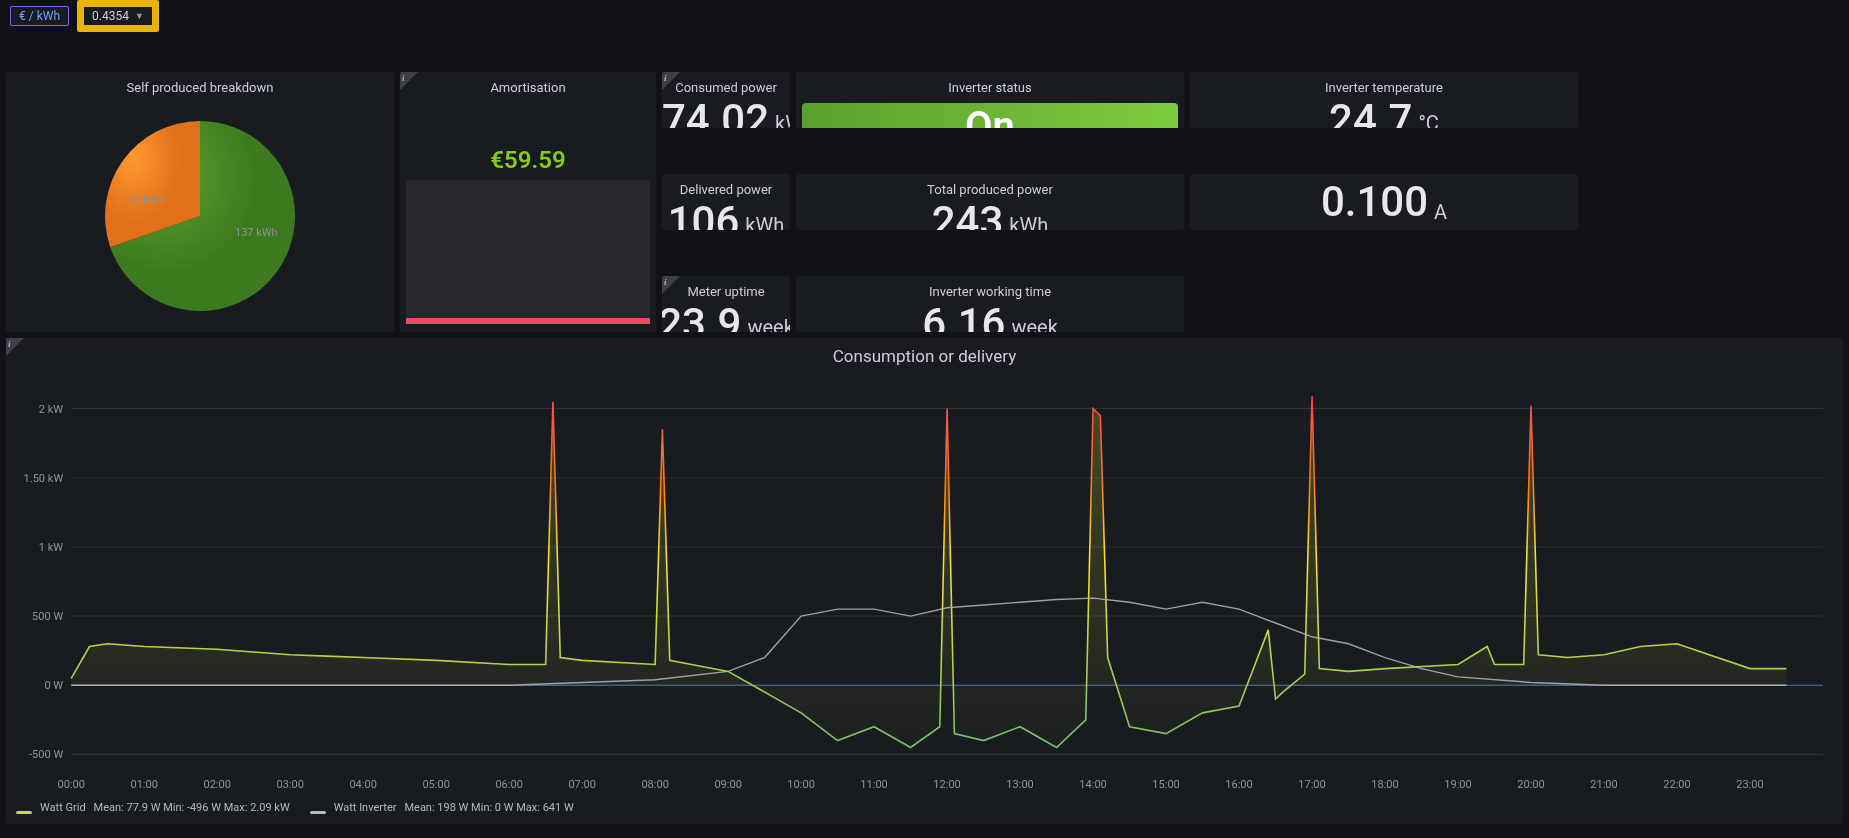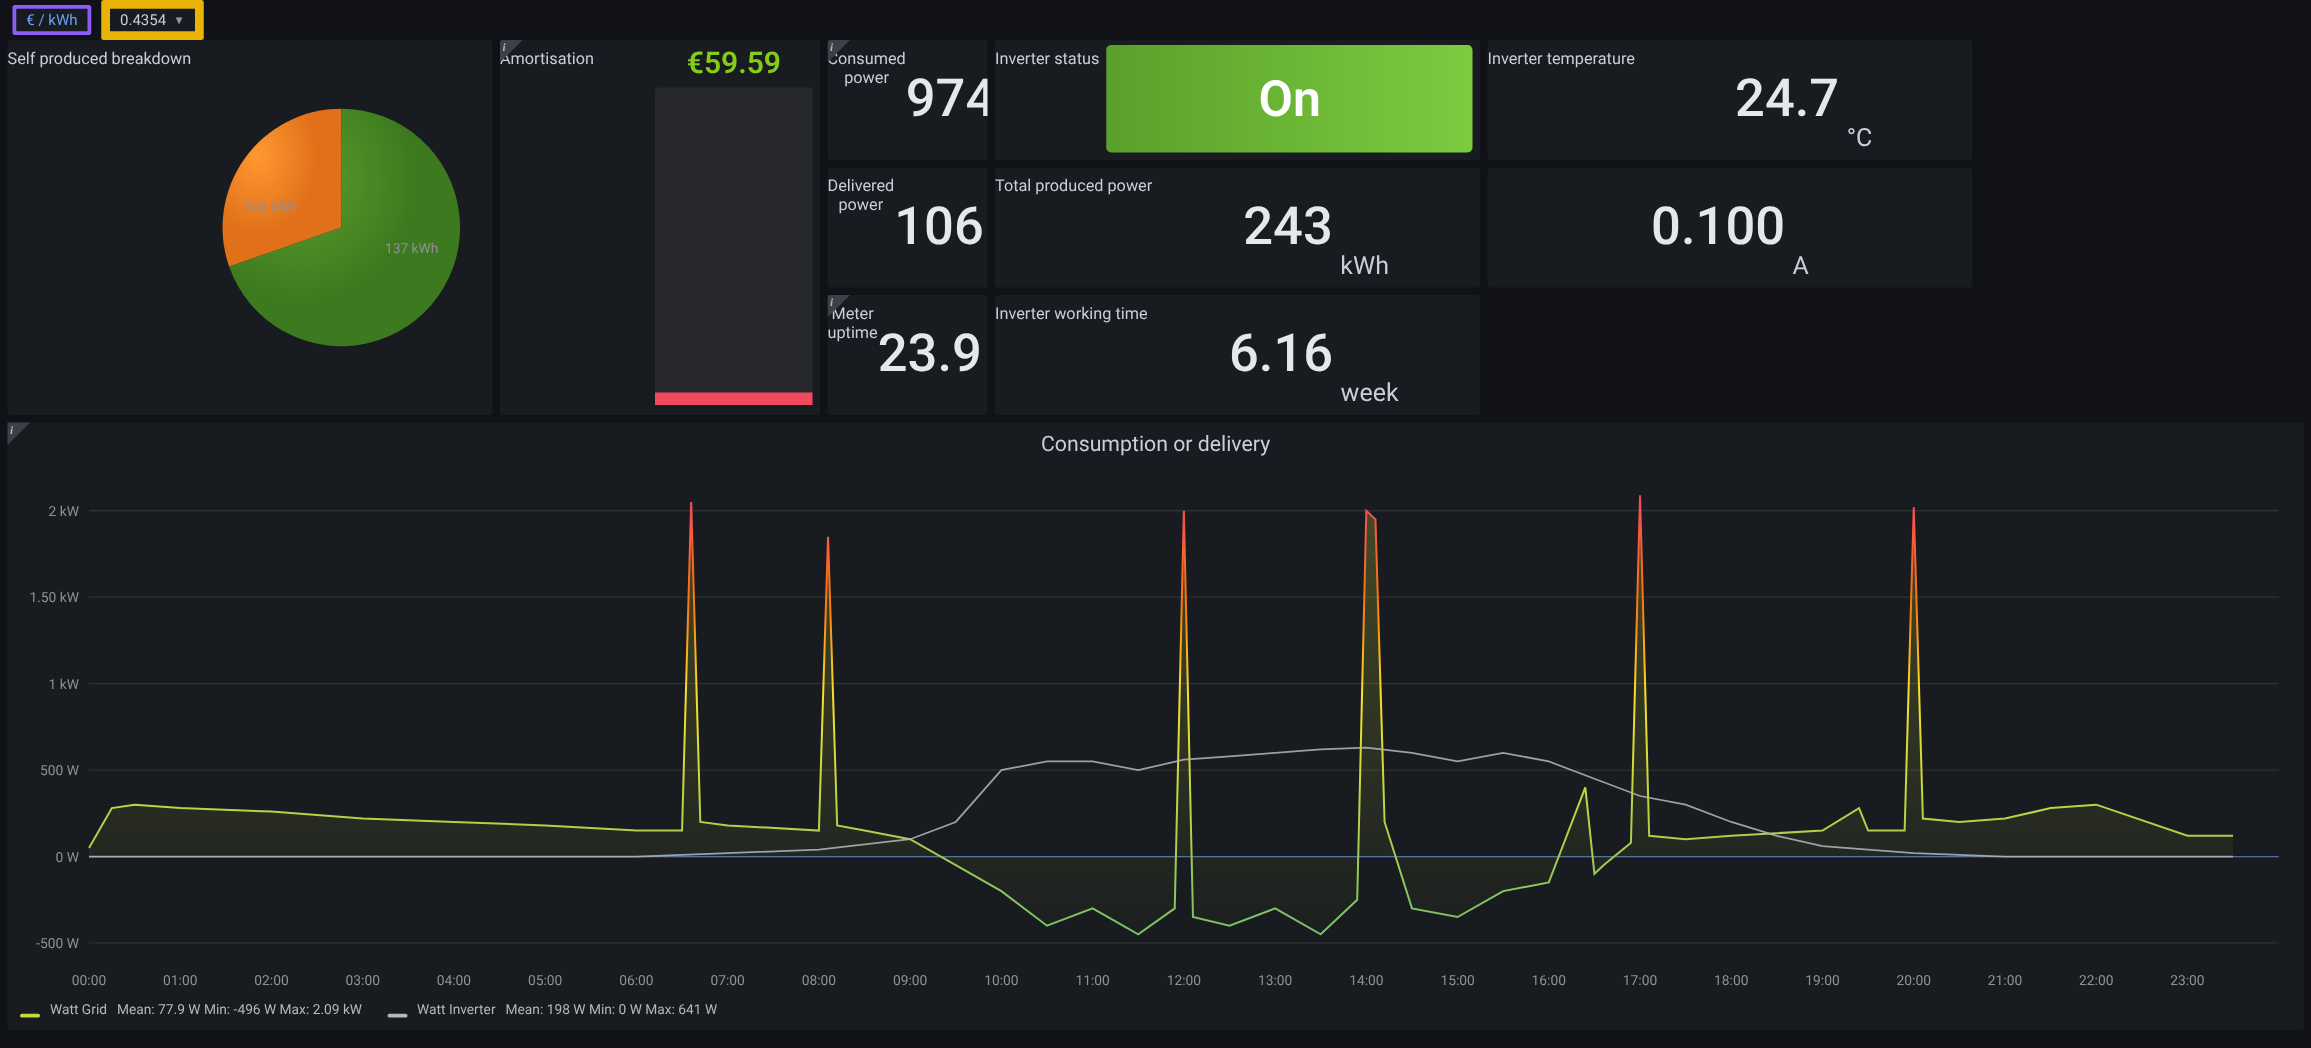--- a/index.html
+++ b/index.html
@@ -22,7 +22,7 @@
 }
 .var-label {
   background: #181b1f;
-  border: 3px solid #8b5cf6;
+  border: 1px solid #8b5cf6;
   padding: 2px 8px;
   border-radius: 2px;
   color: #6e9fff;

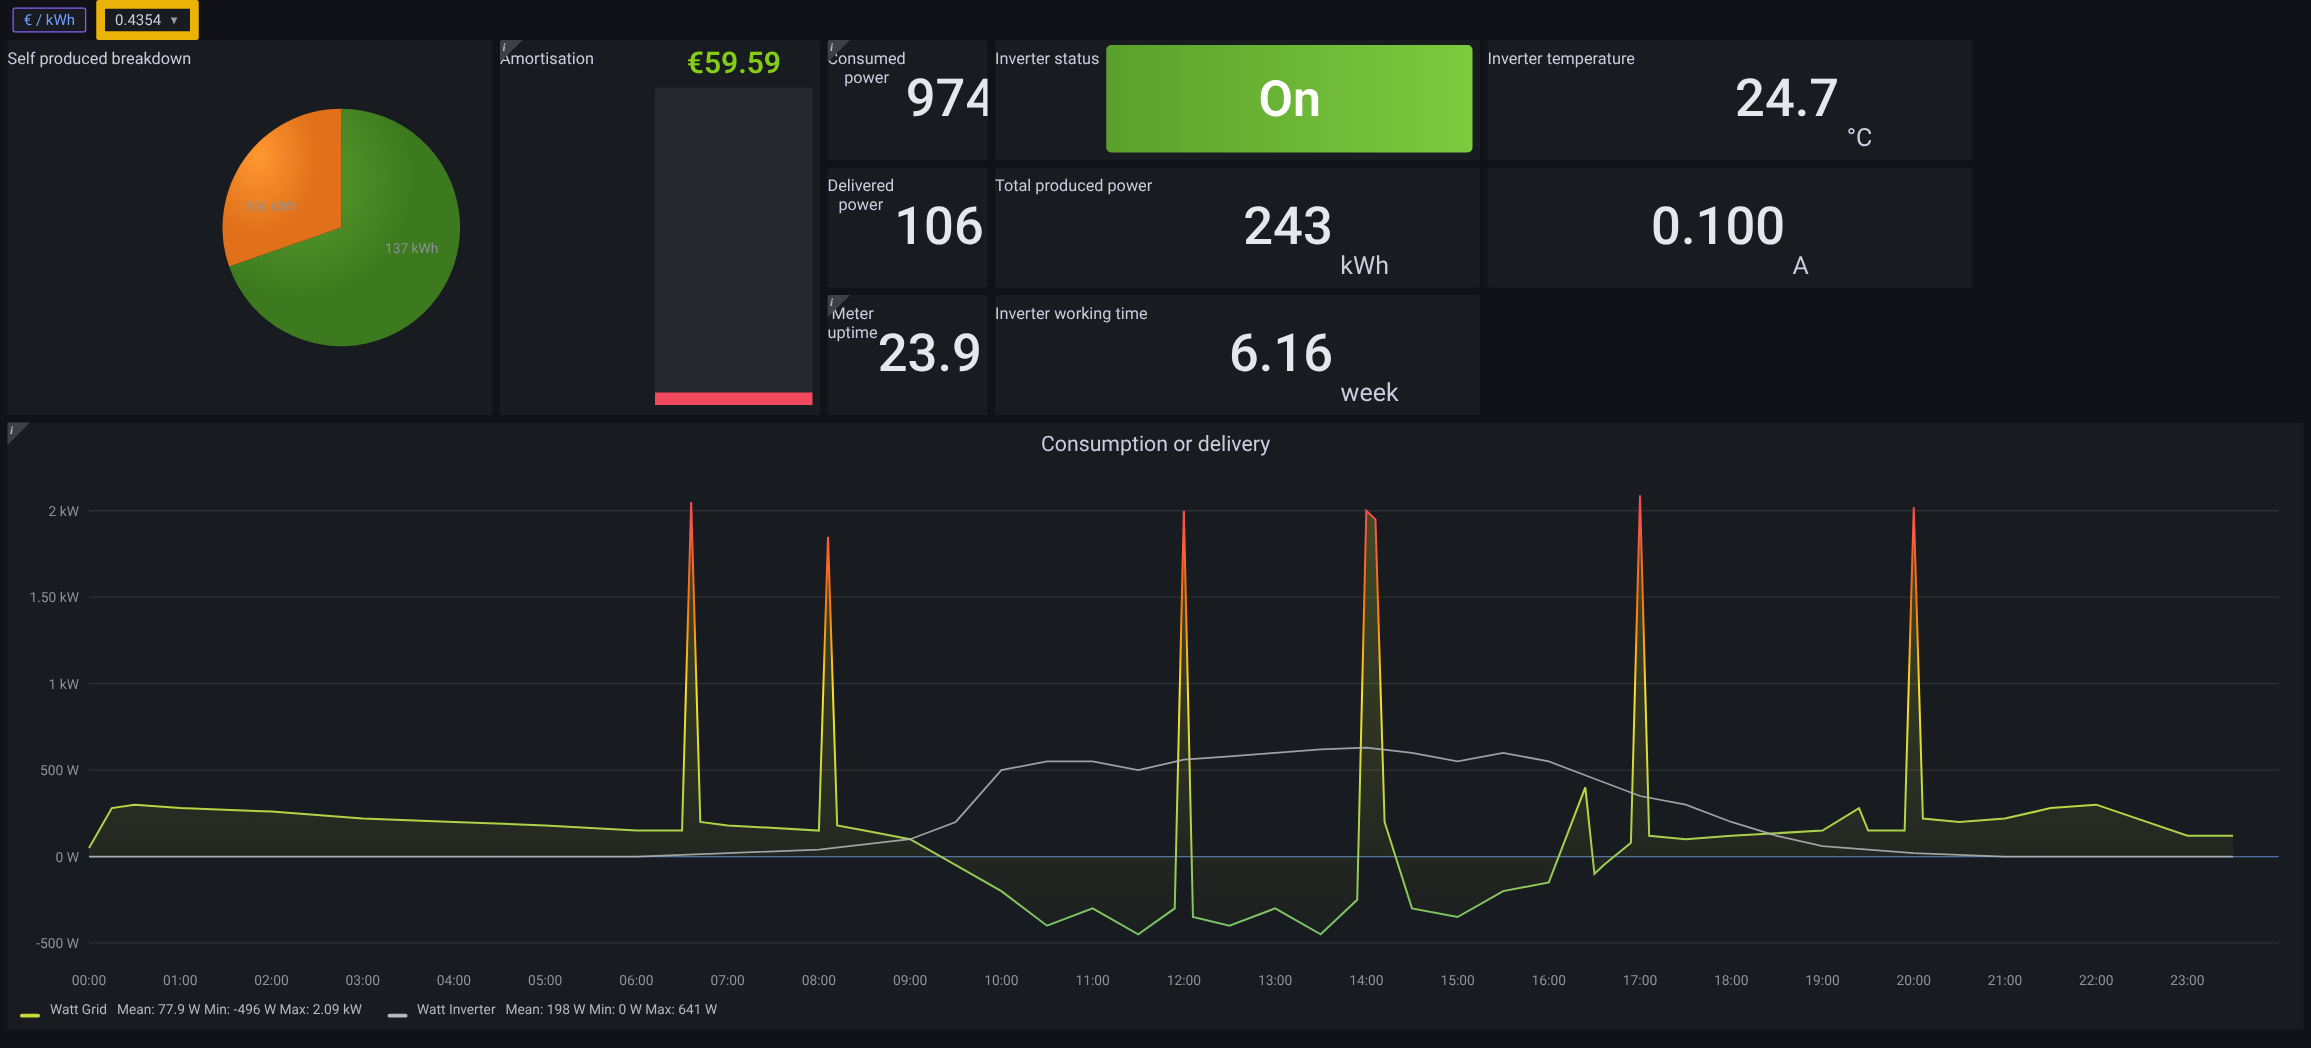--- a/index.html
+++ b/index.html
@@ -55,7 +55,9 @@
   border-radius: 2px;
   position: relative;
   display: flex;
+  flex-direction: column;
   overflow: hidden;
+  margin-top: 40px;
 }
 .panel-title {
   text-align: center;

